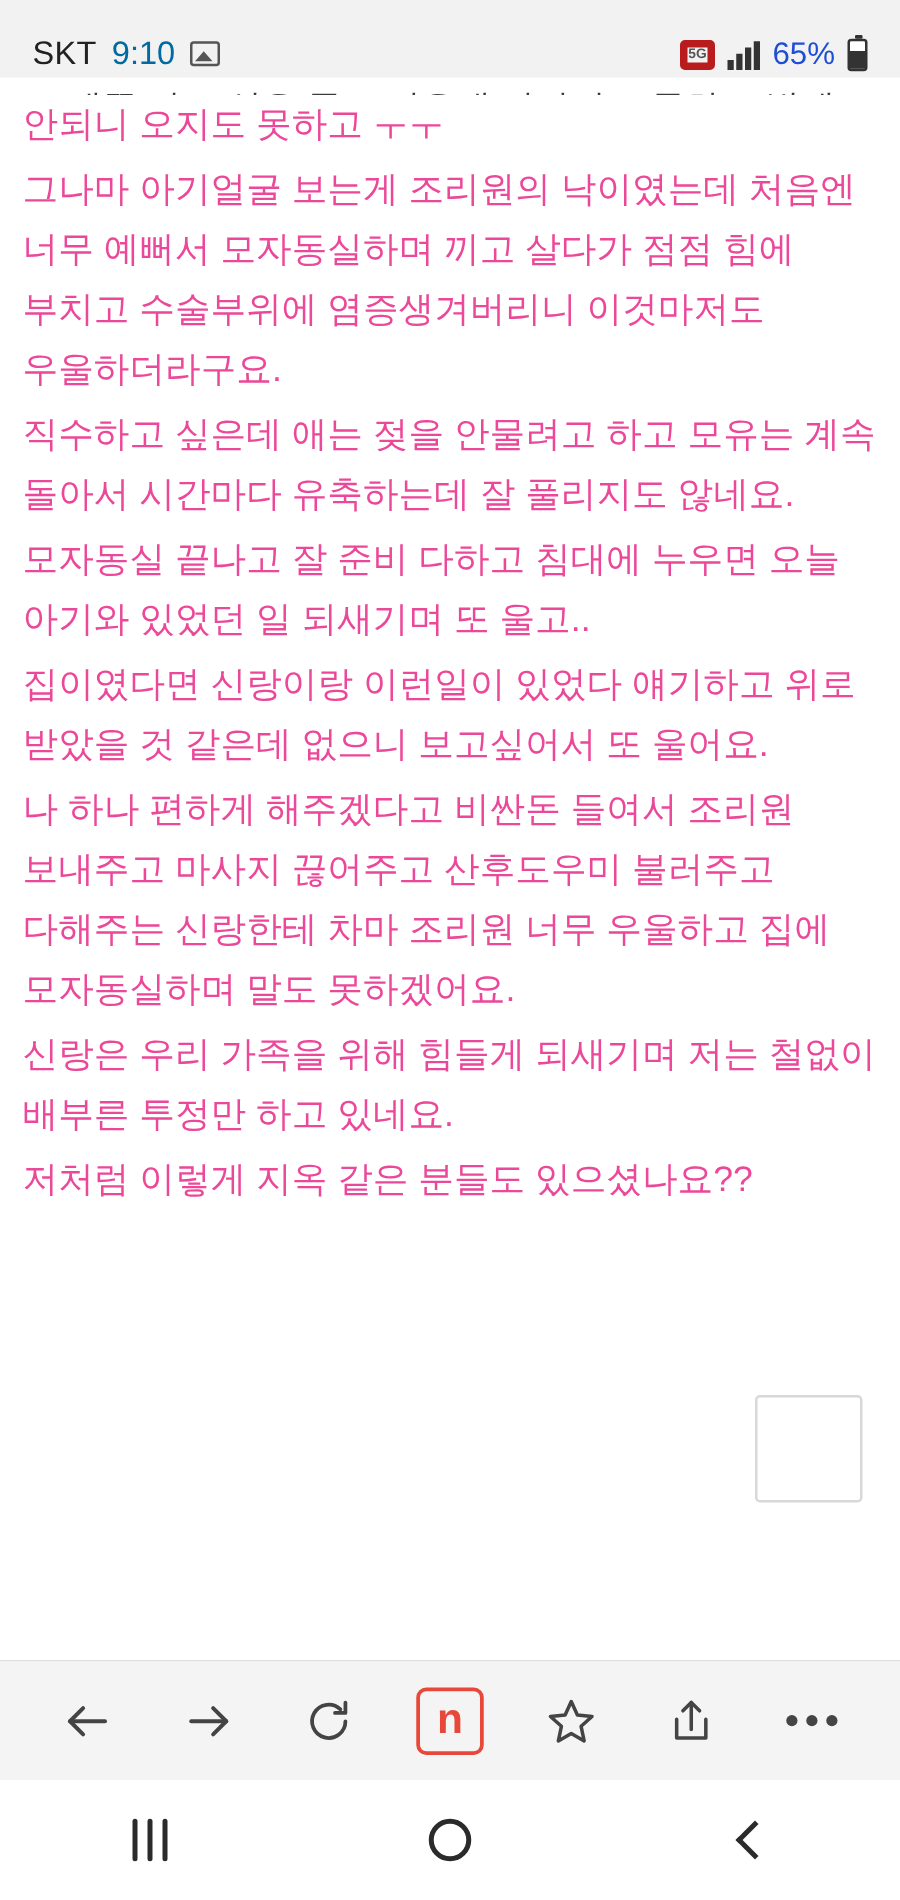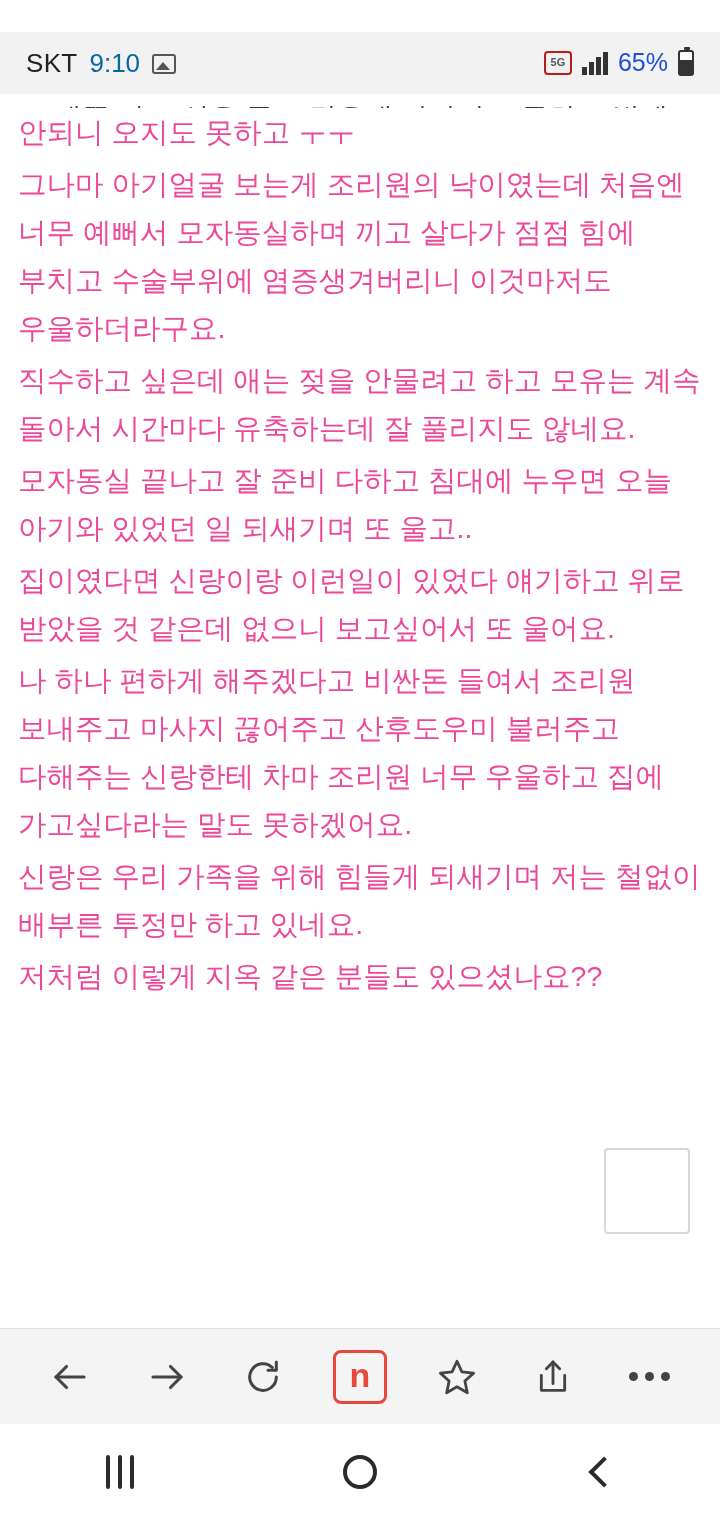--- a/index.html
+++ b/index.html
@@ -24,10 +24,9 @@
     height: 62px;
     background: #f2f2f2;
     display: flex;
-    align-items: flex-start;
-    padding: 16px 26px;
+    align-items: flex-end;
+    padding: 4px 26px;
     flex: 0 0 auto;
-    margin-top: 32px;
   }
   .status-left {
     display: flex;

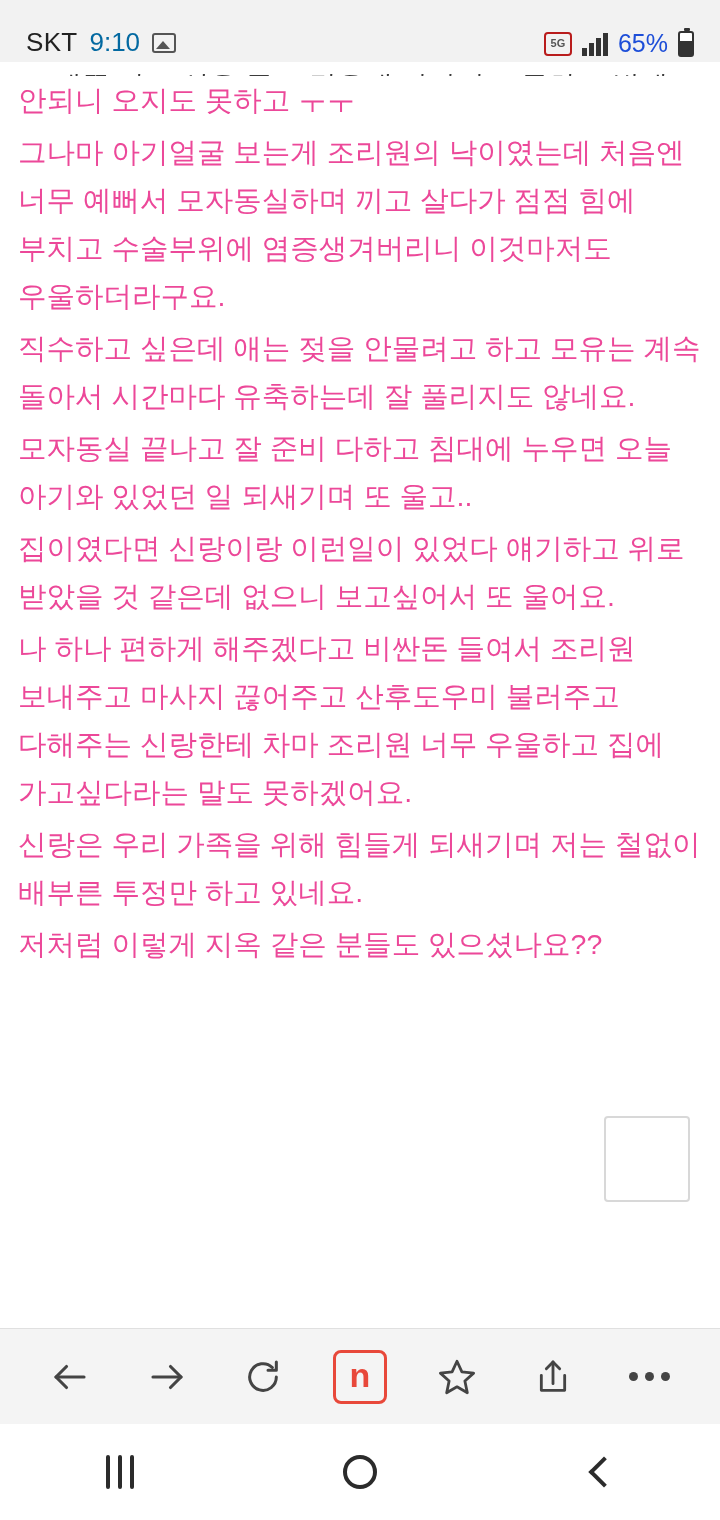--- a/index.html
+++ b/index.html
@@ -70,7 +70,7 @@
   }
   .icon-5g {
     width: 28px; height: 24px;
-    border: 2px solid #b91c1c;
+    border: 6px solid #b91c1c;
     border-radius: 4px;
     font-size: 11px;
     line-height: 11px;

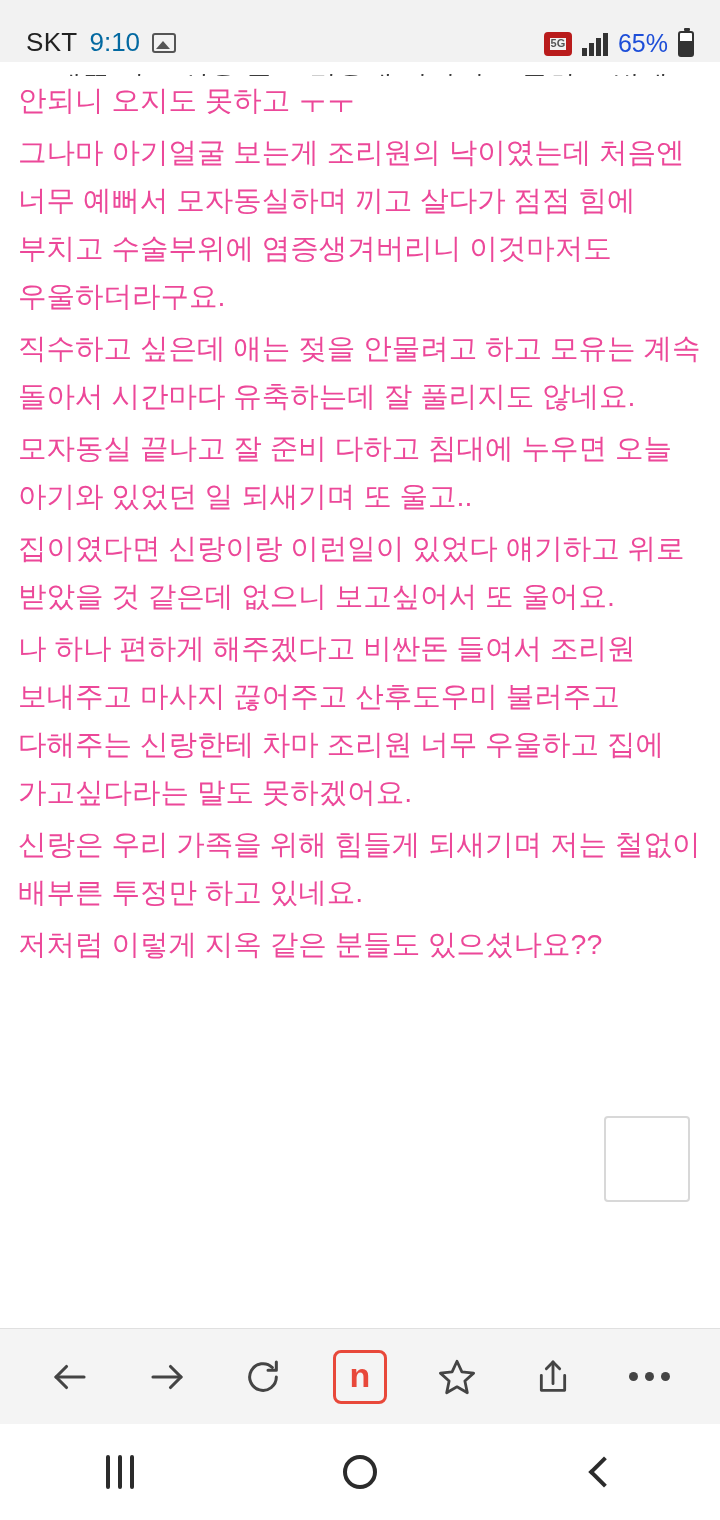--- a/index.html
+++ b/index.html
@@ -267,7 +267,7 @@
     <p class="para">직수하고 싶은데 애는 젖을 안물려고 하고 모유는 계속 돌아서 시간마다 유축하는데 잘 풀리지도 않네요.</p>
     <p class="para">모자동실 끝나고 잘 준비 다하고 침대에 누우면 오늘 아기와 있었던 일 되새기며 또 울고..</p>
     <p class="para">집이였다면 신랑이랑 이런일이 있었다 얘기하고 위로 받았을 것 같은데 없으니 보고싶어서 또 울어요.</p>
-    <p class="para">나 하나 편하게 해주겠다고 비싼돈 들여서 조리원 보내주고 마사지 끊어주고 산후도우미 불러주고 다해주는 신랑한테 차마 조리원 너무 우울하고 집에 가고싶다라는 말도 못하겠어요.</p>
+    <p class="para">나 하나 편하게 해주겠다고 비싼돈 들여서 조리원 보내주고 마사지 끊어주고 산후도우미 불러주고 다해주는 신랑한테 차마 조리원 너무 우울하고 집에 모자동실하며 말도 못하겠어요.</p>
     <p class="para">신랑은 우리 가족을 위해 힘들게 되새기며 저는 철없이 배부른 투정만 하고 있네요.</p>
     <p class="para">저처럼 이렇게 지옥 같은 분들도 있으셨나요??</p>
 

